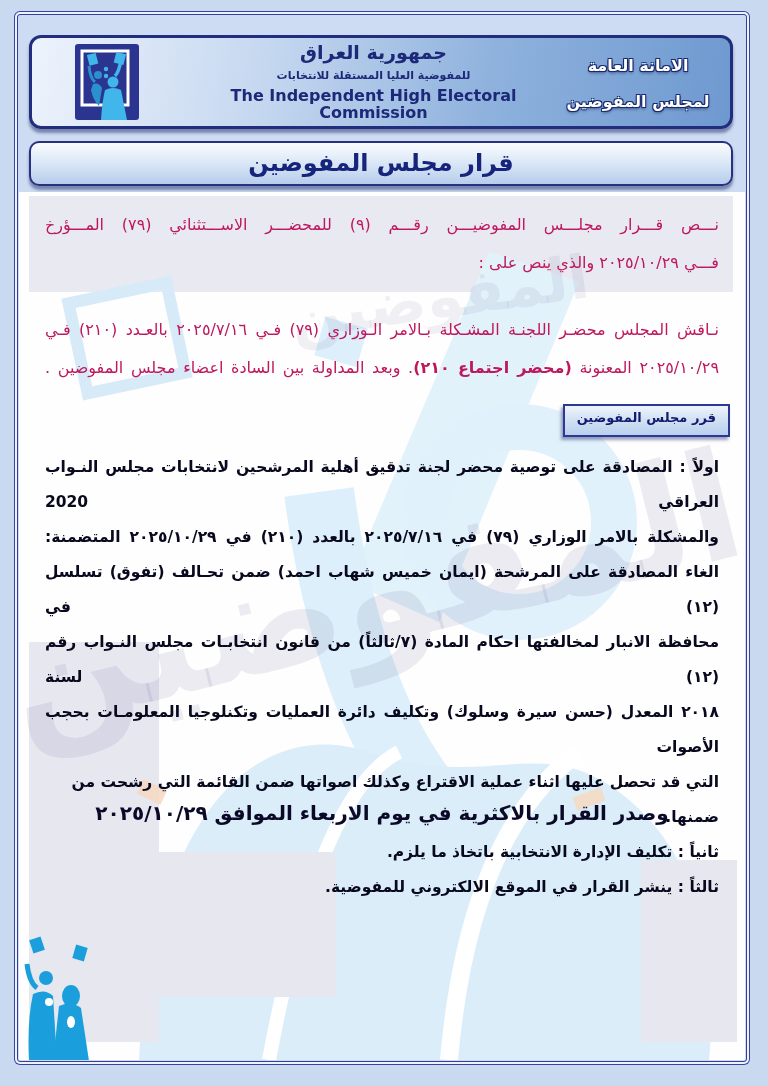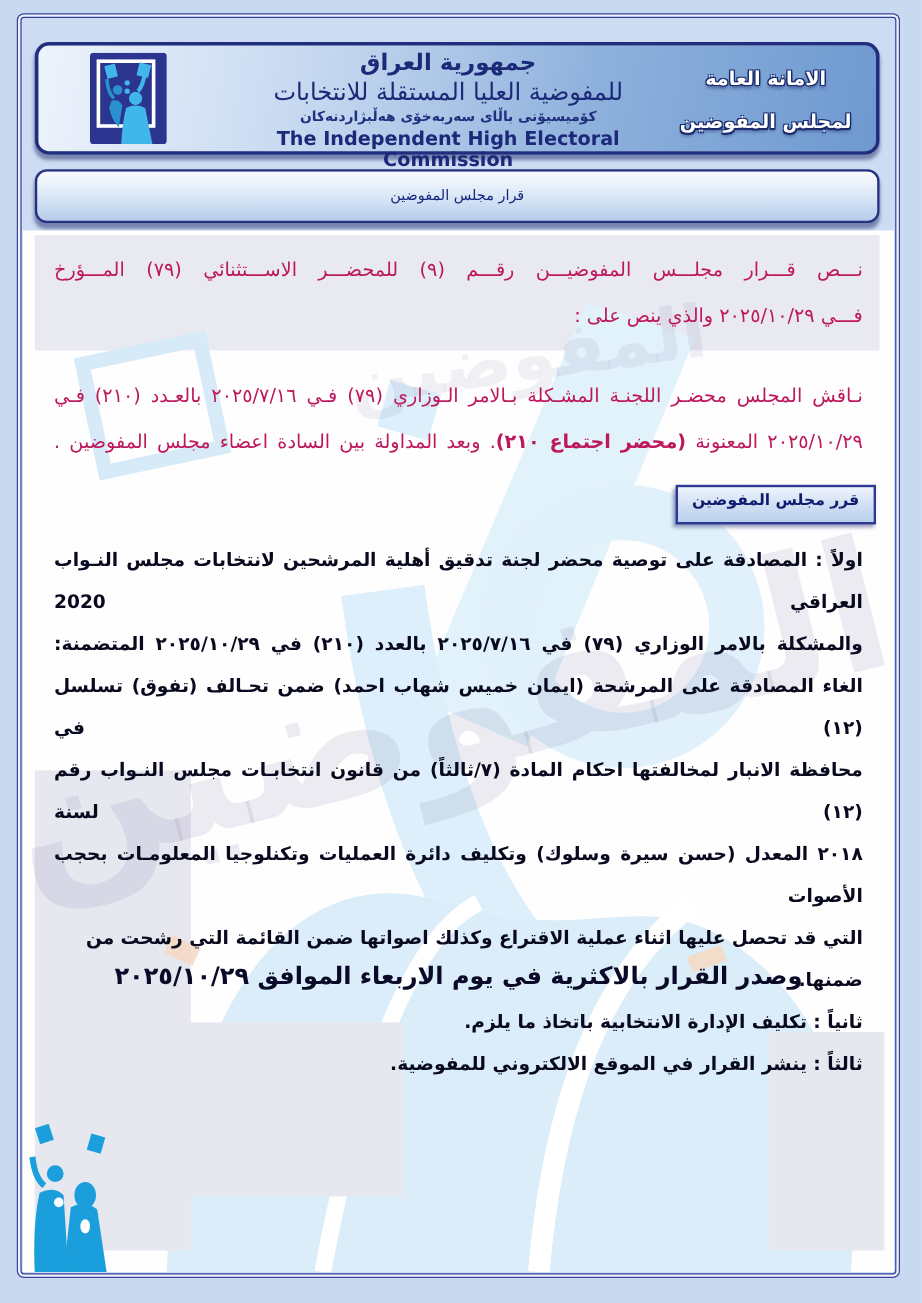--- a/index.html
+++ b/index.html
@@ -16,7 +16,7 @@
   .logo{position:absolute; left:43px; top:6px; width:64px; height:76px;}
   .hdr-center{position:absolute; left:170px; right:185px; top:2px; text-align:center; color:#1c2878;}
   .hdr-country{font-size:19px; font-weight:bold; line-height:25px;}
-  .hdr-commission{font-size:20px; font-weight:normal; line-height:22px;}
+  .hdr-commission{font-size:11px; font-weight:bold; line-height:22px;}
   .hdr-kurdish{font-size:11.5px; font-weight:bold; line-height:20px; color:#20307f;}
   .hdr-english{font-size:16px; font-weight:bold; line-height:17px; direction:ltr;}
   .hdr-right{position:absolute; right:12px; top:10px; width:160px; text-align:center;

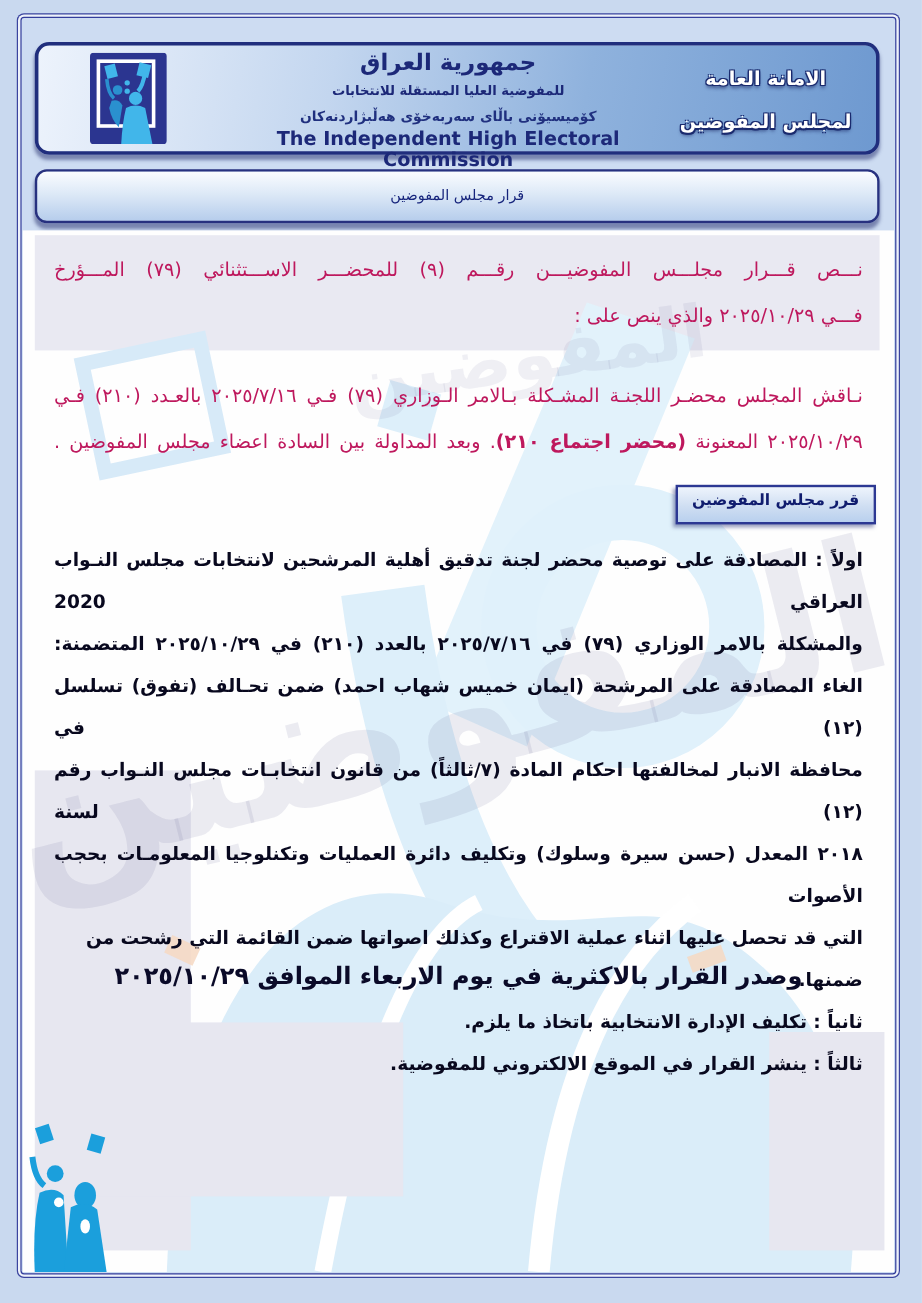--- a/index.html
+++ b/index.html
@@ -71,7 +71,6 @@
       <div class="hdr-center">
         <div class="hdr-country">جمهورية العراق</div>
         <div class="hdr-commission">للمفوضية العليا المستقلة للانتخابات</div>
-        <div class="hdr-kurdish">كۆميسيۆنى باڵاى سەربەخۆى هەڵبژاردنەكان</div>
         <div class="hdr-english">The Independent High Electoral Commission</div>
       </div>
       <div class="hdr-right">

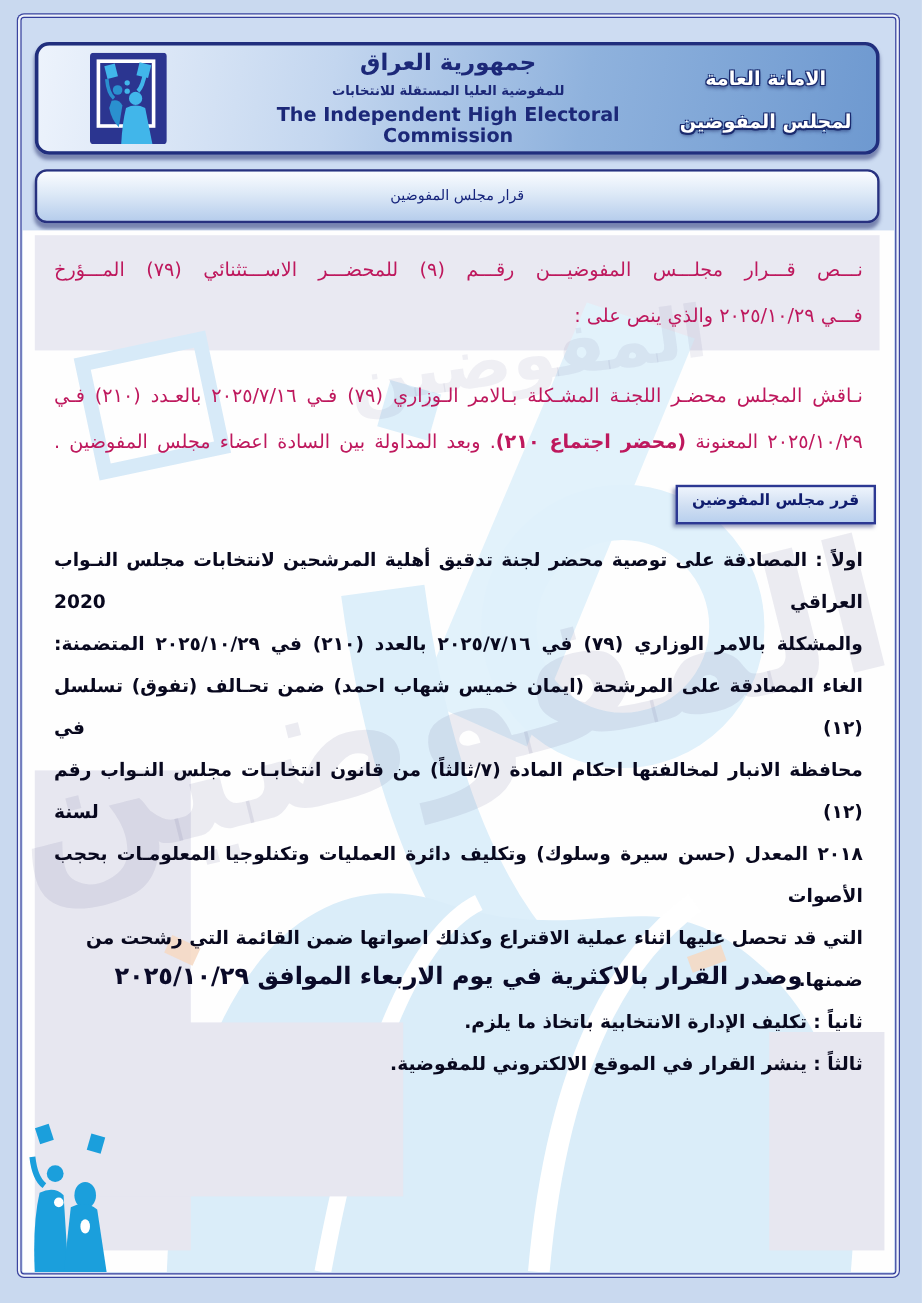--- a/index.html
+++ b/index.html
@@ -27,7 +27,7 @@
              border:2px solid #27317f; border-radius:10px;
              background:linear-gradient(180deg,#fafcff 0%, #dde9f7 45%, #b6cdec 100%);
              box-shadow:0 4px 3px rgba(35,45,110,.5);
-             text-align:center; line-height:41px; font-size:12px; font-weight:normal; color:#16247c;}
+             text-align:center; line-height:41px; font-size:24px; font-weight:bold; color:#16247c;}
   
   .body-area{position:absolute; left:1px; top:177px; width:726px; height:868px; background:#fefefe; overflow:hidden;}
   .wm{position:absolute; z-index:0;}

